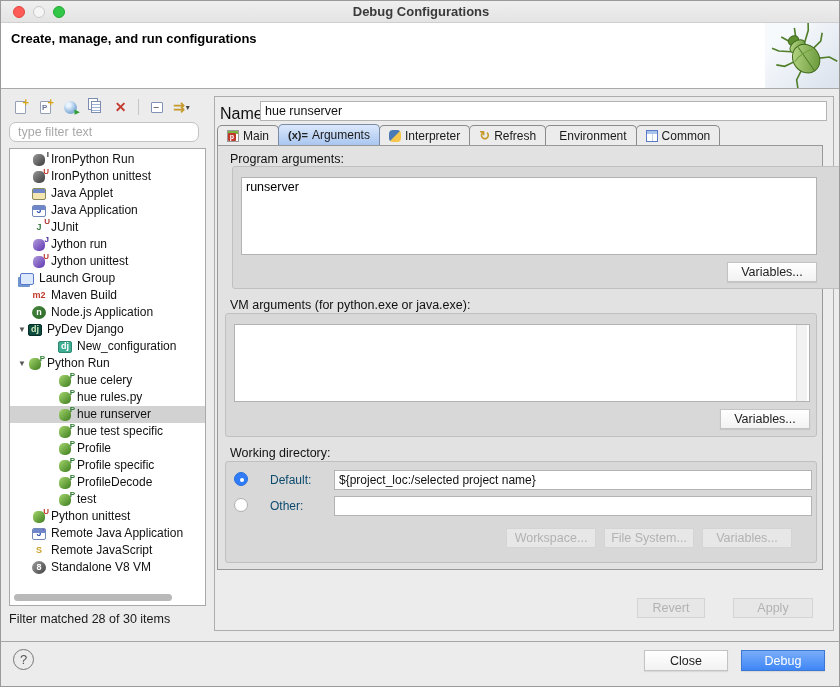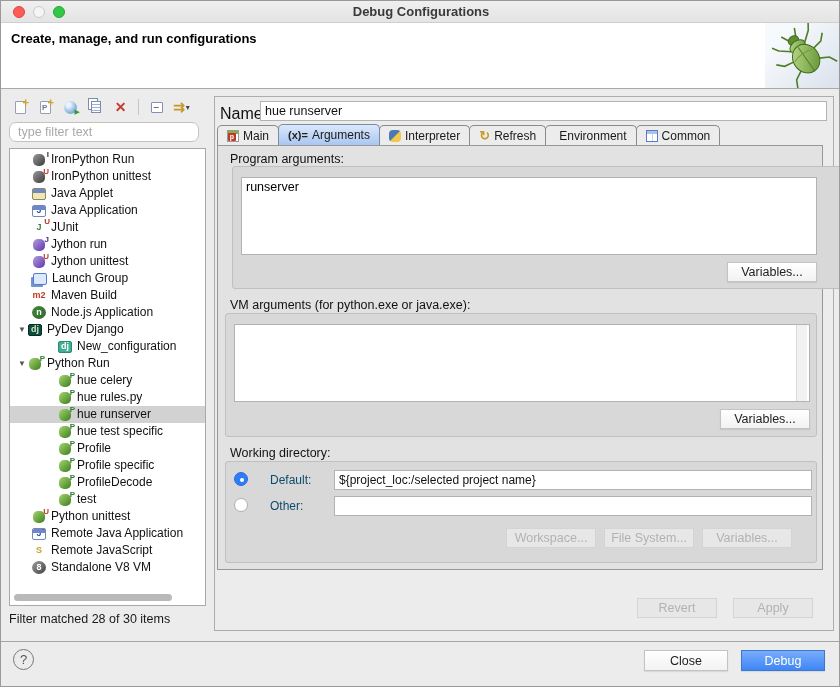--- a/index.html
+++ b/index.html
@@ -201,7 +201,7 @@
         </span>
         <span class="lbl">Jython unittest</span>
       </div>
-      <div class="trow" style="padding-left: 23px;">
+      <div class="trow" style="padding-left: 10px;">
         <span class="ic sq" style="background: rgb(220, 232, 251); border: 1px solid rgb(91, 121, 201); box-shadow: rgb(111, 150, 207) -3px 3px 0px -1px;"></span>
         <span class="lbl">Launch Group</span>
       </div>

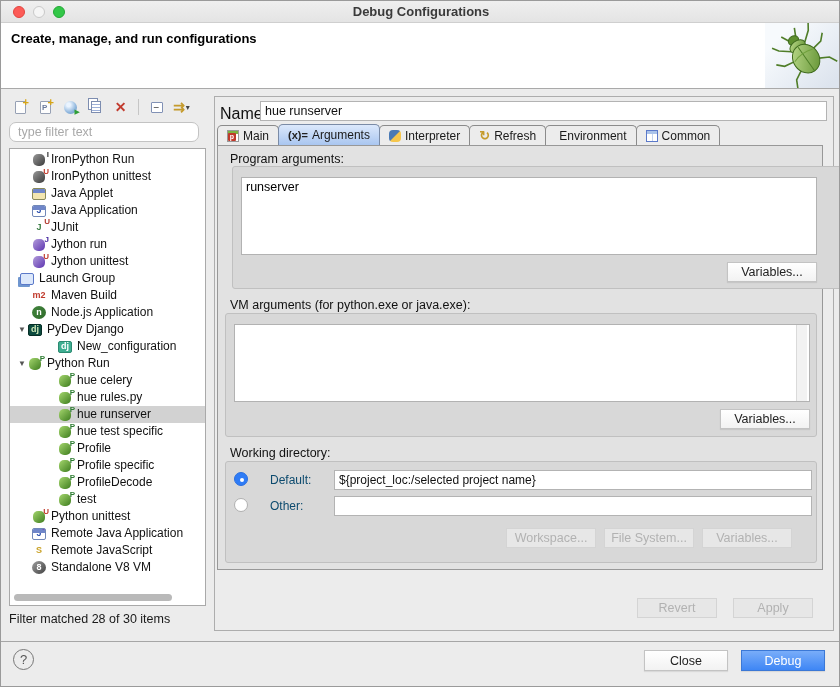--- a/index.html
+++ b/index.html
@@ -379,7 +379,7 @@
       </div>
     </div>
 
-    <div class="btn disabled" style="left:422px;top:501px;width:80px;">Revert</div>
+    <div class="btn disabled" style="left:422px;top:501px;width:68px;">Revert</div>
     <div class="btn disabled" style="left:518px;top:501px;width:80px;">Apply</div>
   </div>
 

